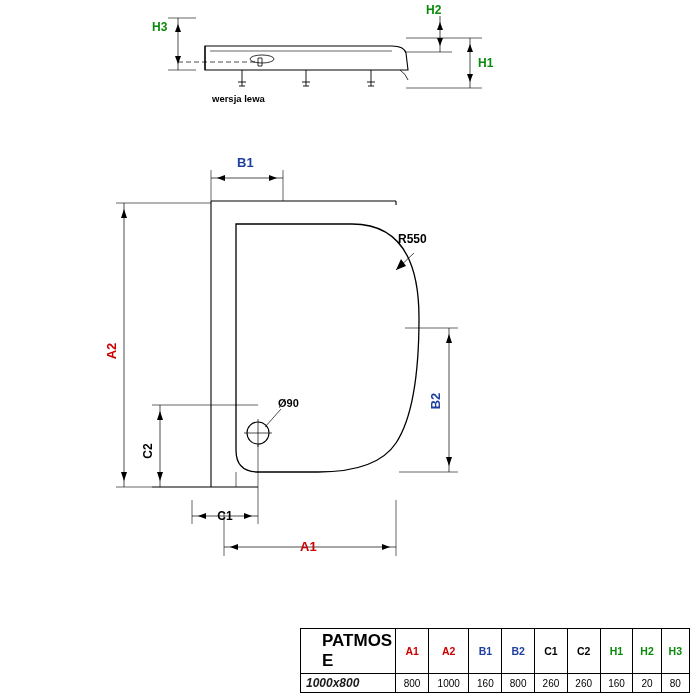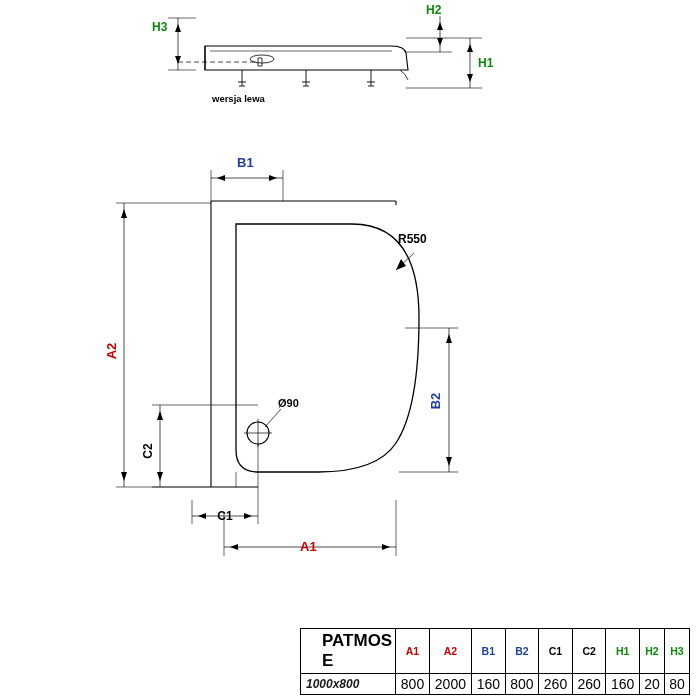--- a/index.html
+++ b/index.html
@@ -66,7 +66,7 @@
   .hdr-red { color: #cc0000; }
   .hdr-blue { color: #1f3fa0; }
   .hdr-green { color: #0a8a0a; }
-  .cell { font-size: 14px; color: #000; }
+  .cell { font-size: 10px; color: #000; }
 </style>
 </head>
 <body>

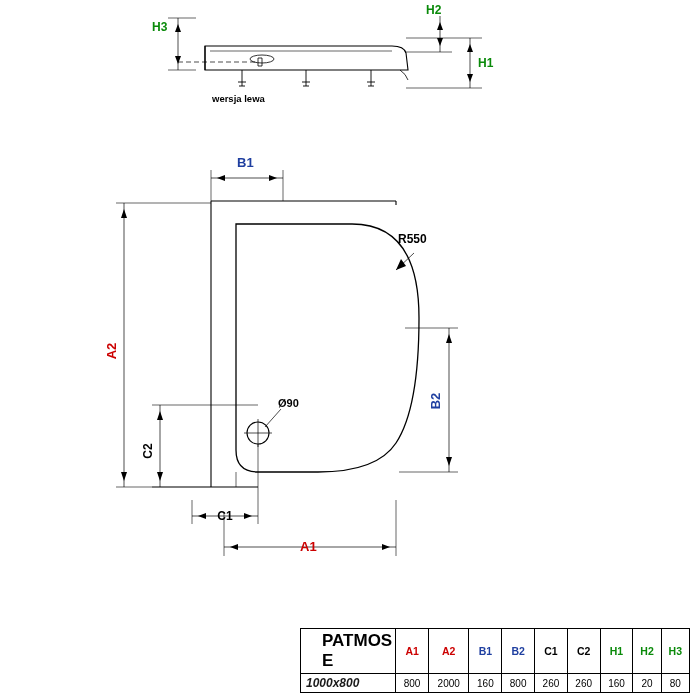--- a/index.html
+++ b/index.html
@@ -225,7 +225,7 @@
       <tr>
         <td class="name-col">1000x800</td>
         <td class="cell">800</td>
-        <td class="cell">2000</td>
+        <td class="cell">1000</td>
         <td class="cell">160</td>
         <td class="cell">800</td>
         <td class="cell">260</td>

